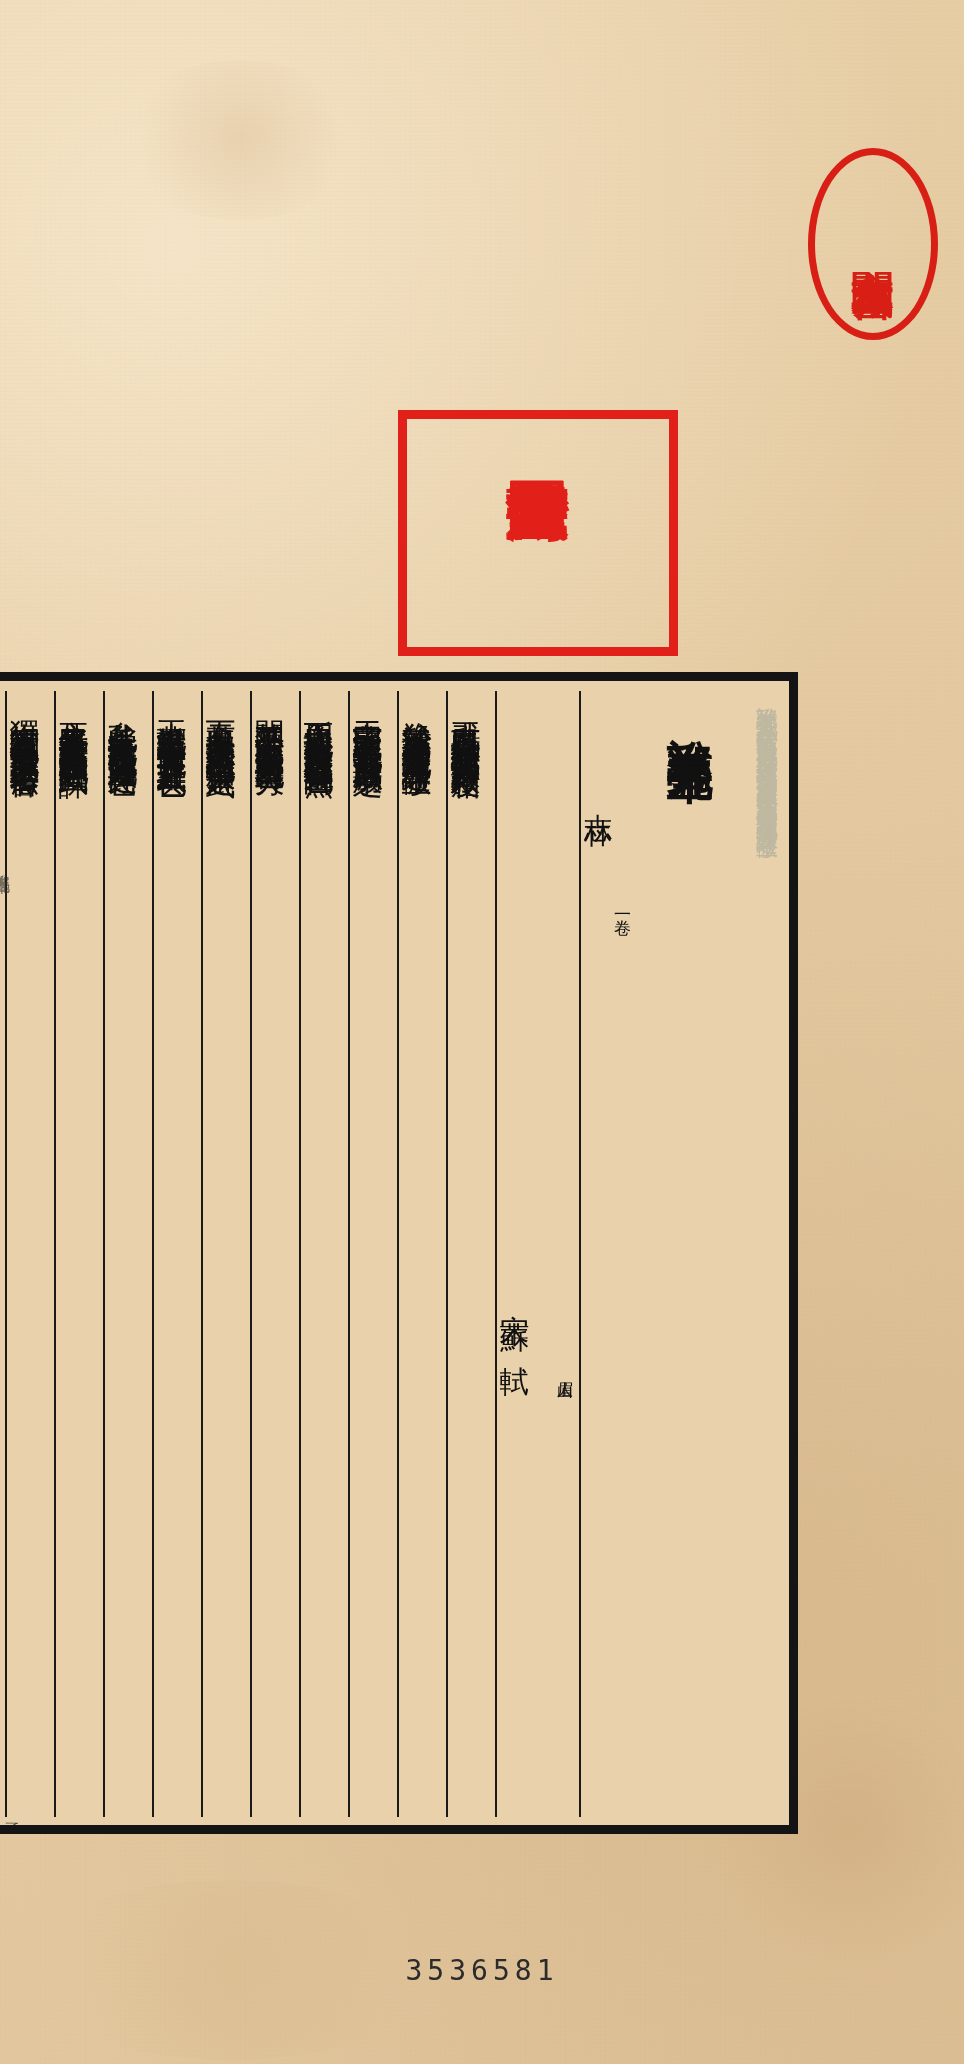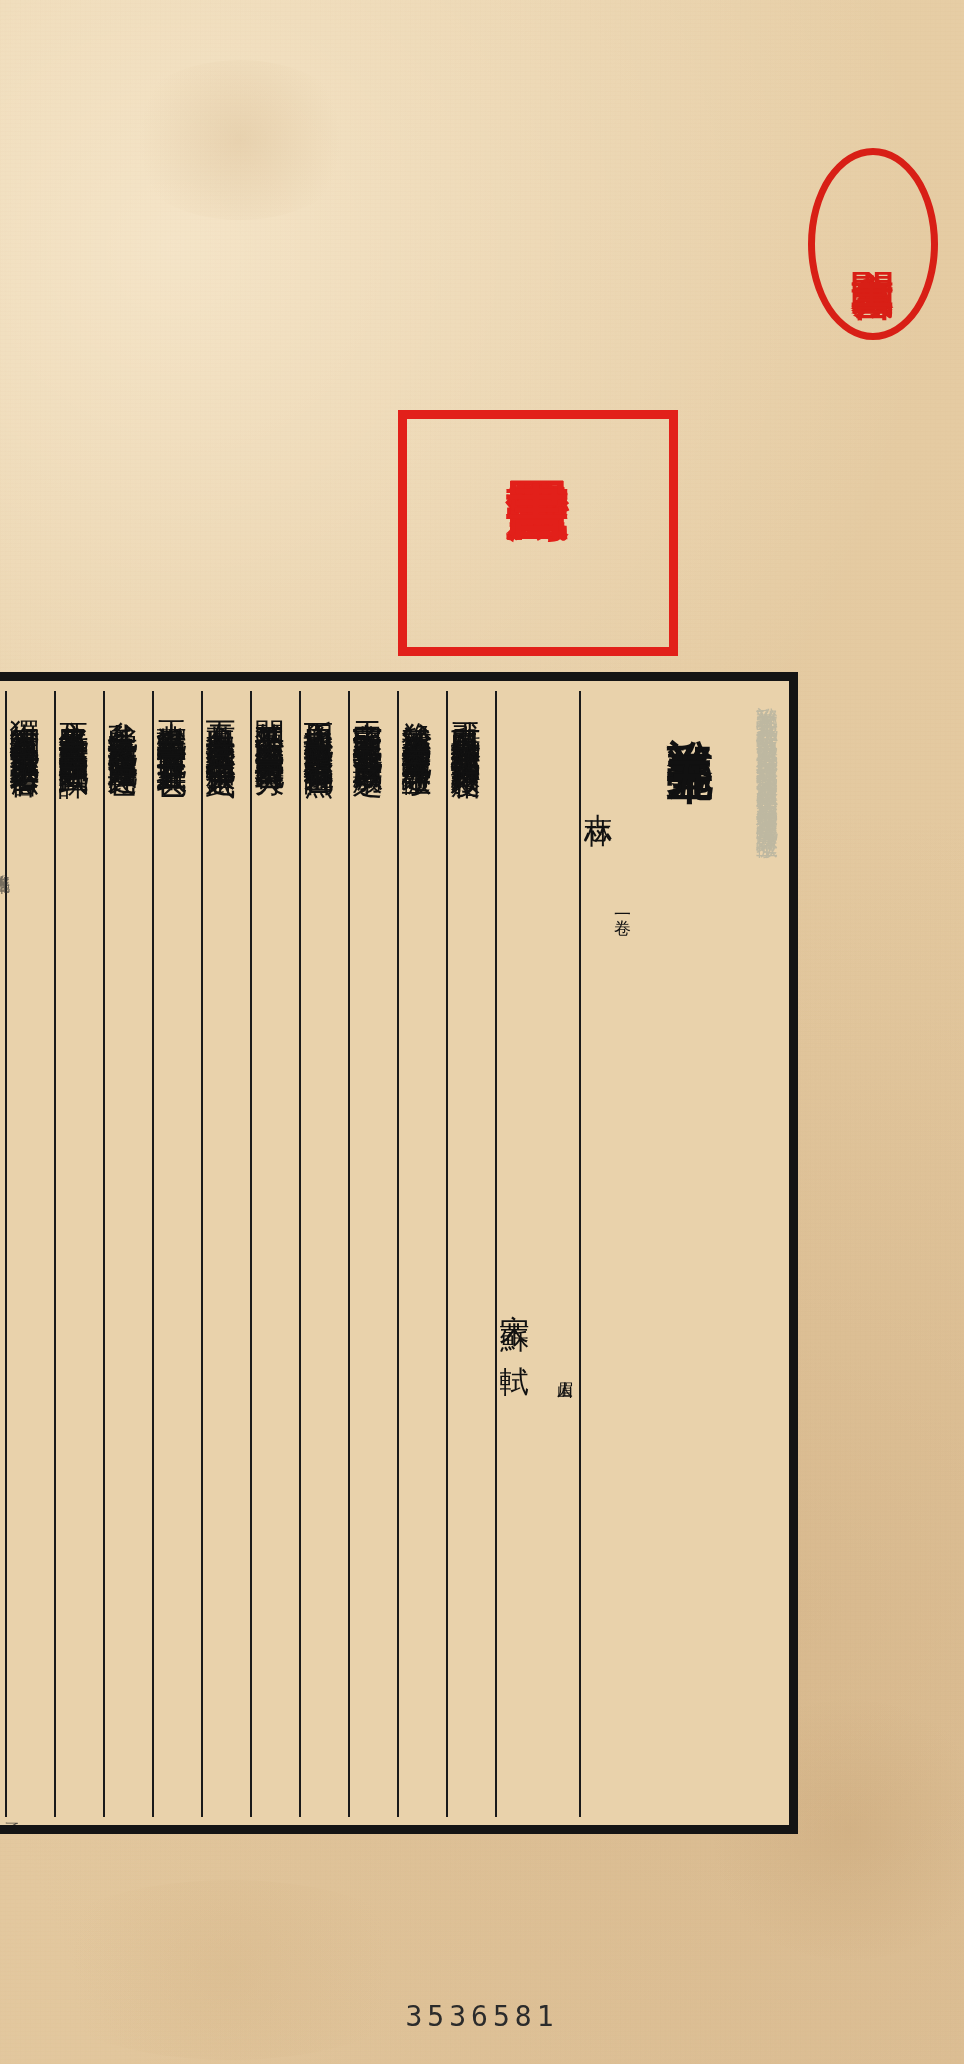--- a/index.html
+++ b/index.html
@@ -230,7 +230,7 @@
     position: absolute;
     left: 0;
     right: 0;
-    top: 2000px;
+    top: 1954px;
     text-align: center;
     font-family: "DejaVu Sans Mono", monospace;
     font-size: 28px;

